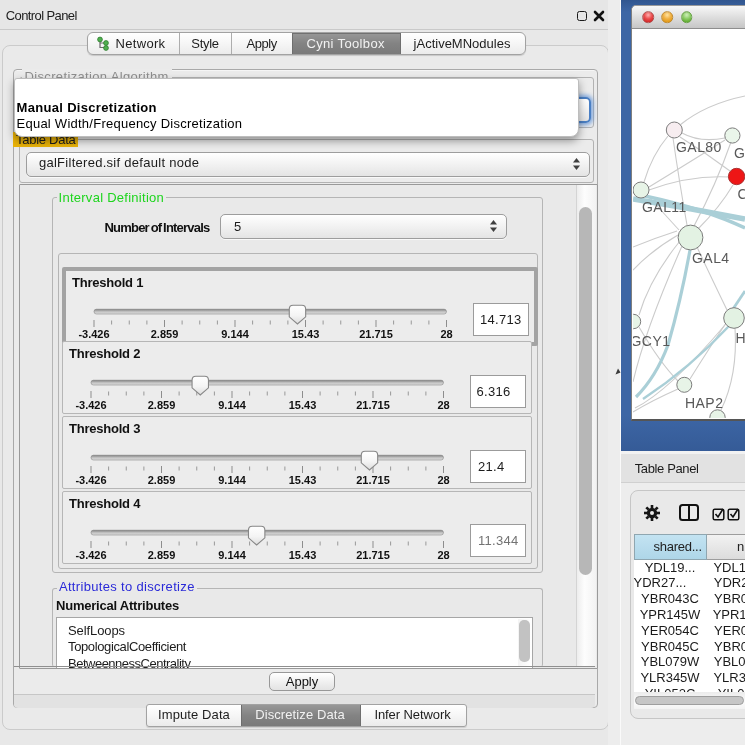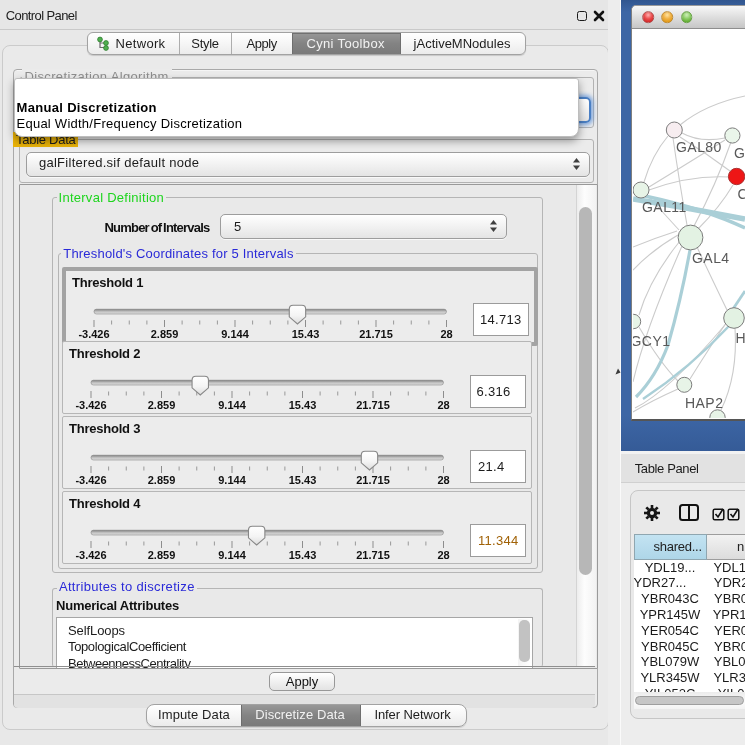--- a/index.html
+++ b/index.html
@@ -46,7 +46,6 @@
       <path d="M4.5 13 L1 8.6 L8 8.6 Z" fill="#3f3f3f"></path>
     </svg>
 <div class="ab grp" style="left:58px;top:253px;width:478px;height:314px;border-color:#b5b5b5"></div>
-<div class="ab" style="left:61.3px;top:246.2px;font-size:13px;letter-spacing:.19px;color:#2a2ad8;background:#e9e9e9;padding:0 2px;white-space:nowrap">Threshold's Coordinates for 5 Intervals</div>
 <div class="ab" style="left:62px;top:266.5px;width:468px;height:71px;background:#ececec;border:4px solid #a3a3a3;border-radius:2px">
 <div class="ab b13" style="left:6px;top:4px">Threshold 1</div>
 <svg width="469" height="73" viewBox="0 0 469 73" style="position:absolute;left:0;top:0">

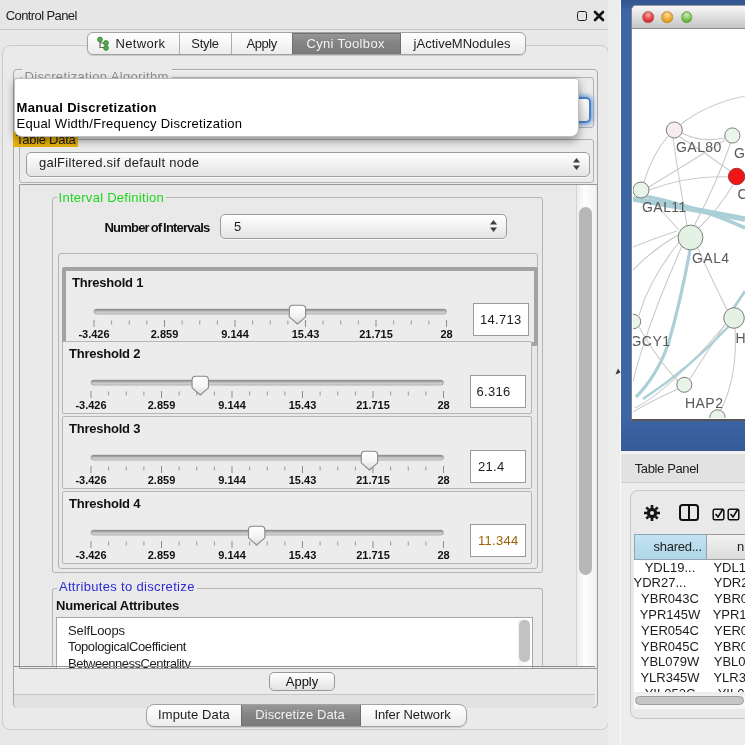--- a/index.html
+++ b/index.html
@@ -232,7 +232,7 @@
         <text x="380.50" y="66.5" font-size="11" font-weight="bold" fill="#111" text-anchor="middle" font-family="Liberation Sans, sans-serif">28</text>
         <path d="M 185.47 38.2 Q 185.47 34.3 189.27 34.3 L 198.07 34.3 Q 201.87 34.3 201.87 38.2 L 201.87 45.8 L 193.67 53 L 185.47 45.8 Z" fill="url(#th3)" stroke="#878787" stroke-width="1.1"></path>
       </svg>
-<div class="ab" style="left:407px;top:32.5px;width:55.5px;height:33px;box-sizing:border-box;background:#fff;border:1px solid #9b9b9b;font-size:13px;letter-spacing:.3px;color:#a16207;text-align:right;line-height:31px;padding-right:6px">11.344</div>
+<div class="ab" style="left:407px;top:32.5px;width:55.5px;height:33px;box-sizing:border-box;background:#fff;border:1px solid #9b9b9b;font-size:13px;letter-spacing:.3px;color:#737373;text-align:right;line-height:31px;padding-right:6px">11.344</div>
 </div>
 <div class="ab grp" style="left:52px;top:588px;width:489px;height:78px;border-bottom:none;border-color:#b5b5b5"></div>
 <div class="ab" style="left:56.9px;top:579px;font-size:13px;letter-spacing:.33px;color:#2a2ad8;background:#e9e9e9;padding:0 2px;white-space:nowrap">Attributes to discretize</div>

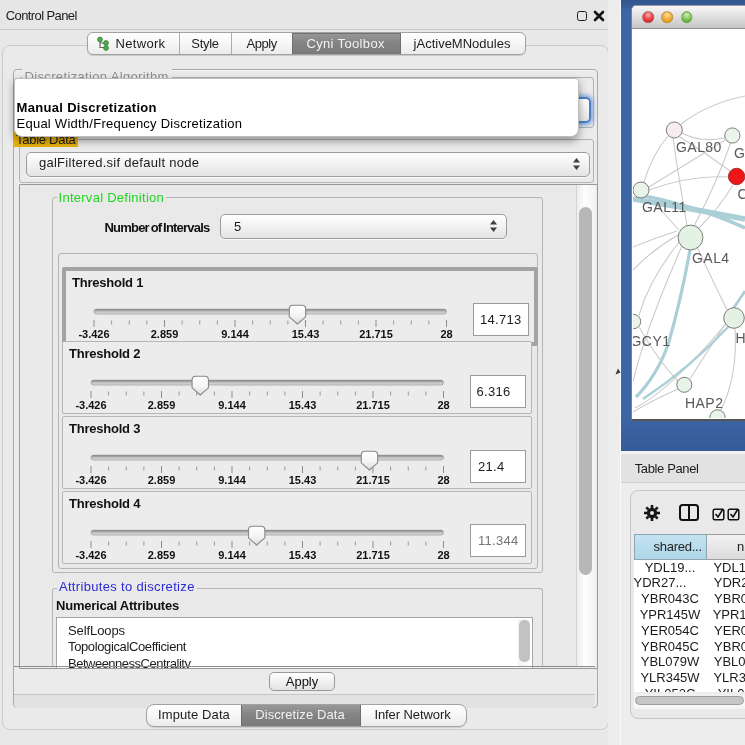--- a/index.html
+++ b/index.html
@@ -264,7 +264,7 @@
         <circle cx="10" cy="12" r="2.4" fill="#4faf4f" stroke="#2e7d2e" stroke-width="0.8"></circle>
       </svg>
 </div>
-<div class="ab" style="left:146px;top:703.5px;width:319px;height:21px;background:linear-gradient(#ffffff,#f6f6f6 50%,#ebebeb);border:1px solid #a2a2a2;border-radius:8px;box-shadow:0 1px 1px rgba(0,0,0,.12)">
+<div class="ab" style="left:146px;top:703.5px;width:319px;height:21px;background:linear-gradient(#ffffff,#f6f6f6 50%,#ebebeb);border:1px solid #a2a2a2;border-radius:3px;box-shadow:0 1px 1px rgba(0,0,0,.12)">
 <div class="ab" style="left:94px;top:0;width:118px;height:21px;background:linear-gradient(#989898,#838383 50%,#7a7a7a);border-right:1px solid #6e6e6e;border-left:1px solid #6e6e6e"></div>
 <div class="ab" style="left:0px;top:0.5px;width:94px;height:19px;text-align:center;line-height:19px;font-size:13px;letter-spacing:0.1px;color:#1d1d1d;white-space:nowrap">Impute Data</div>
 <div class="ab" style="left:94px;top:0.5px;width:118px;height:19px;text-align:center;line-height:19px;font-size:13px;letter-spacing:0.1px;color:#f2f2f2;white-space:nowrap">Discretize Data</div>

